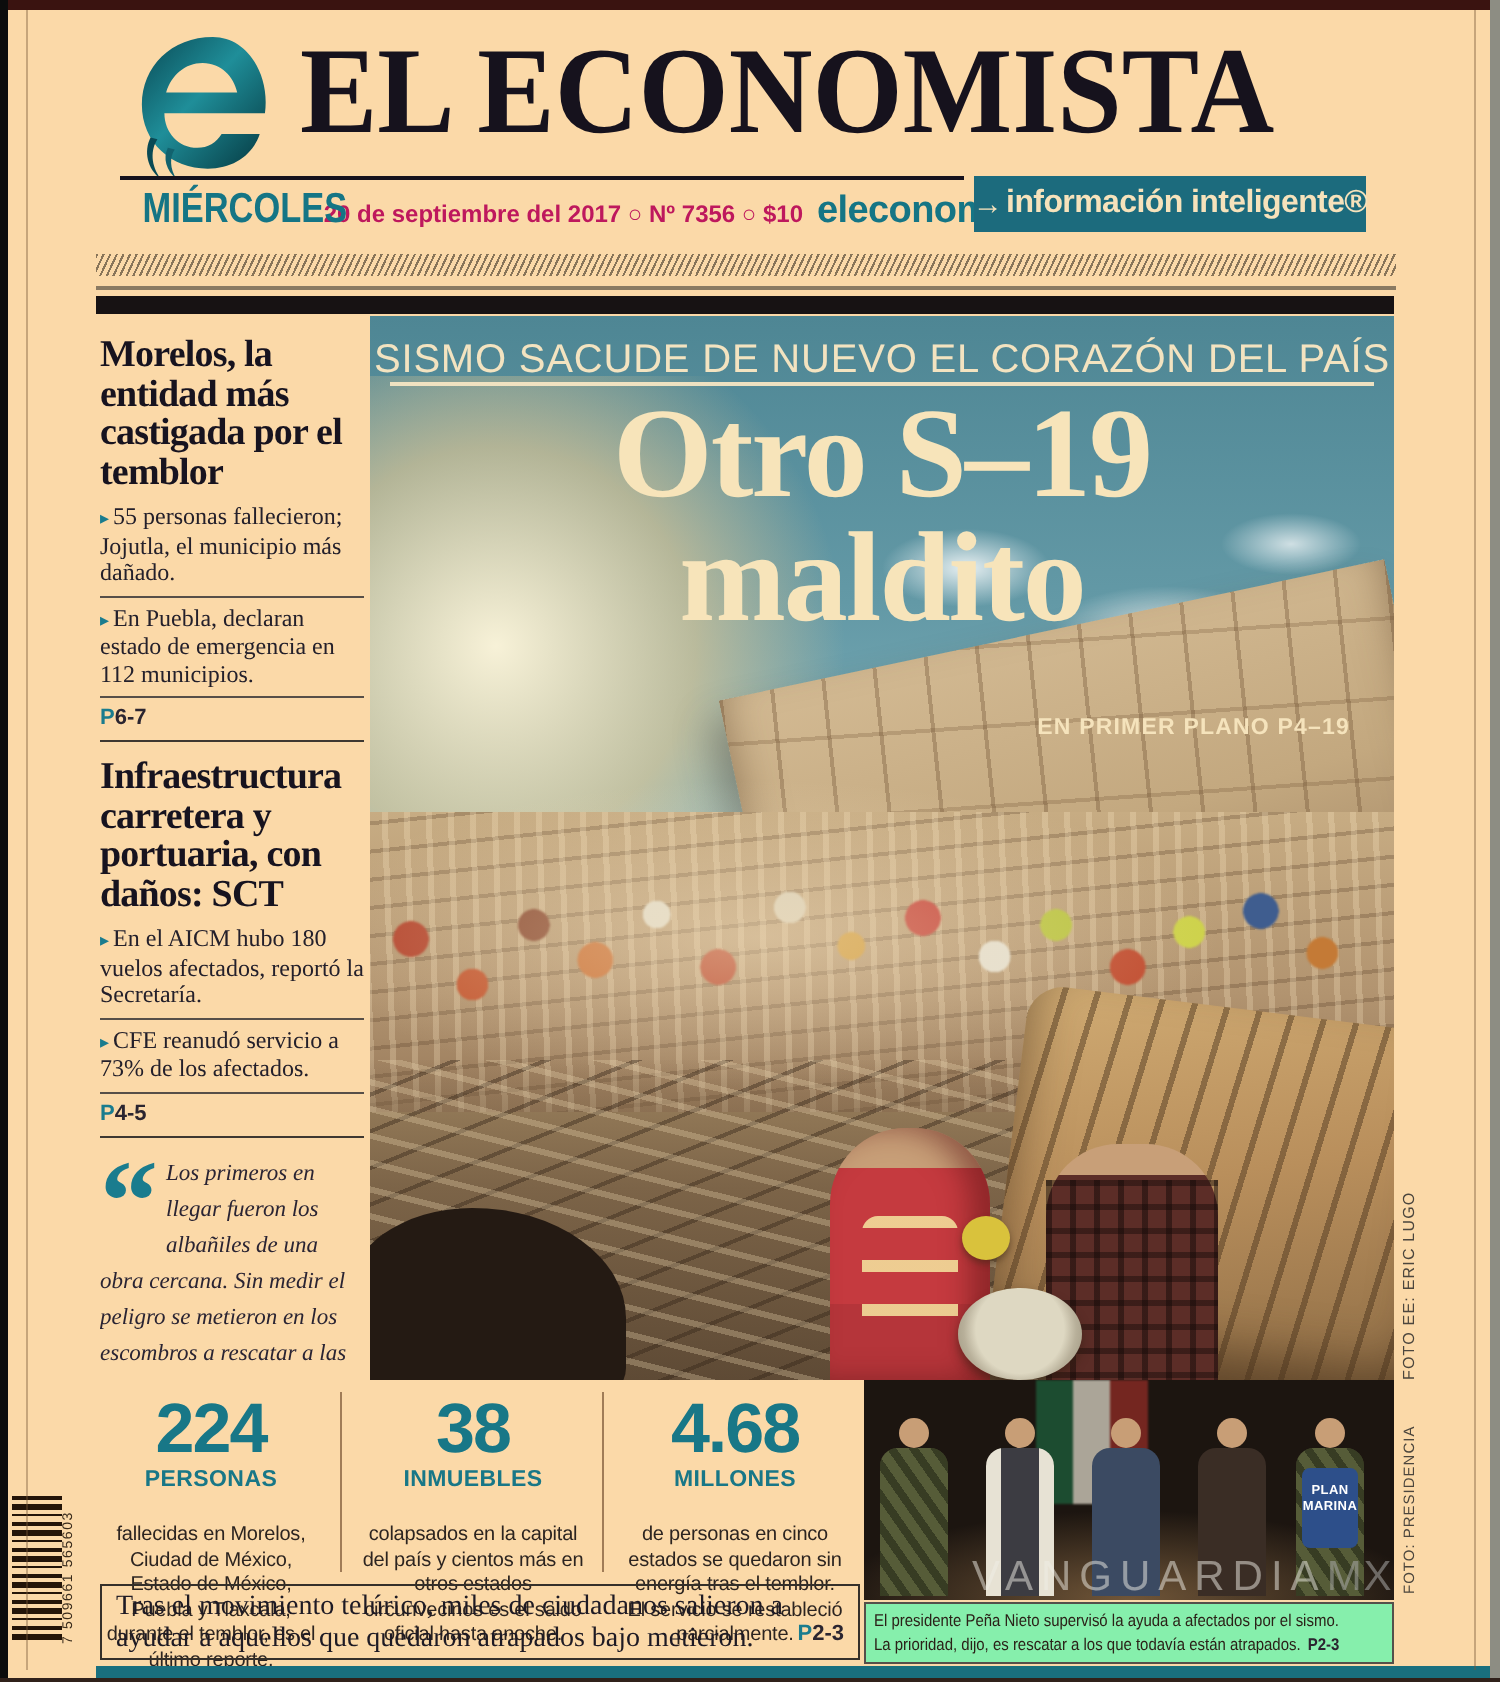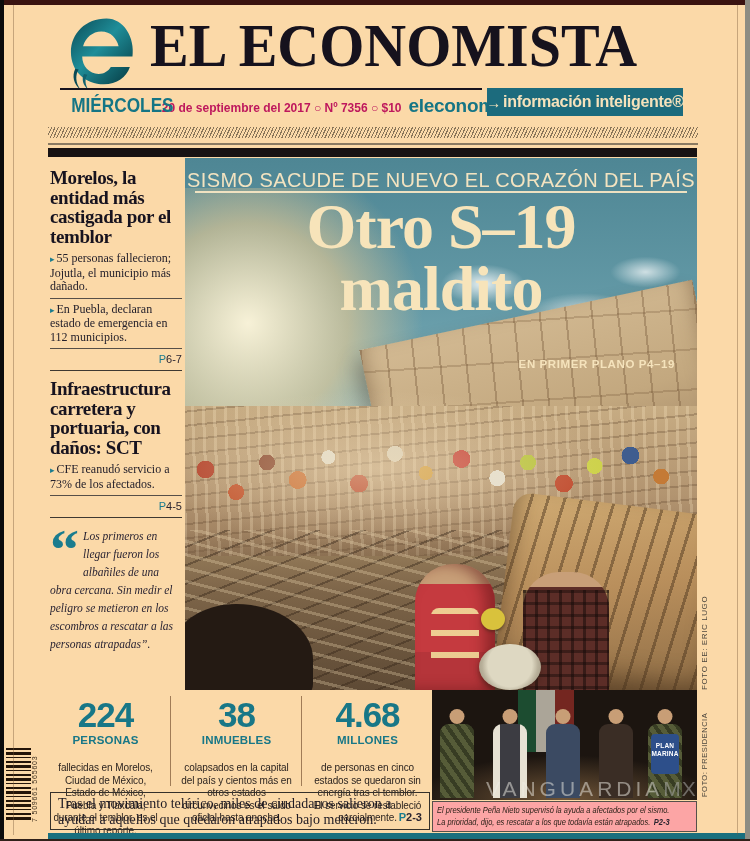--- a/index.html
+++ b/index.html
@@ -40,7 +40,7 @@
   .bullet{font-family:"Liberation Serif",serif;font-size:12px;line-height:13.5px;color:#24202b;
     border-bottom:1px solid #564f48;padding-bottom:4px;margin-bottom:4px;}
   .bmark{color:#1a7c8e;font-size:9px;margin-right:2px;font-family:"Liberation Sans",sans-serif;}
-  .pref{display:block;text-align:right;font-weight:400;font-size:11px;color:#2b2530;margin:3px 0 2px 0;}
+  .pref{display:block;font-weight:700;font-size:11px;color:#2b2530;margin:3px 0 2px 0;}
   .pref::first-letter{color:#1a7c8e;}
   .sec-rule{border-top:1.5px solid #3e3831;margin:5px 0 2px 0;}
   .quote-wrap{margin-top:8px;}

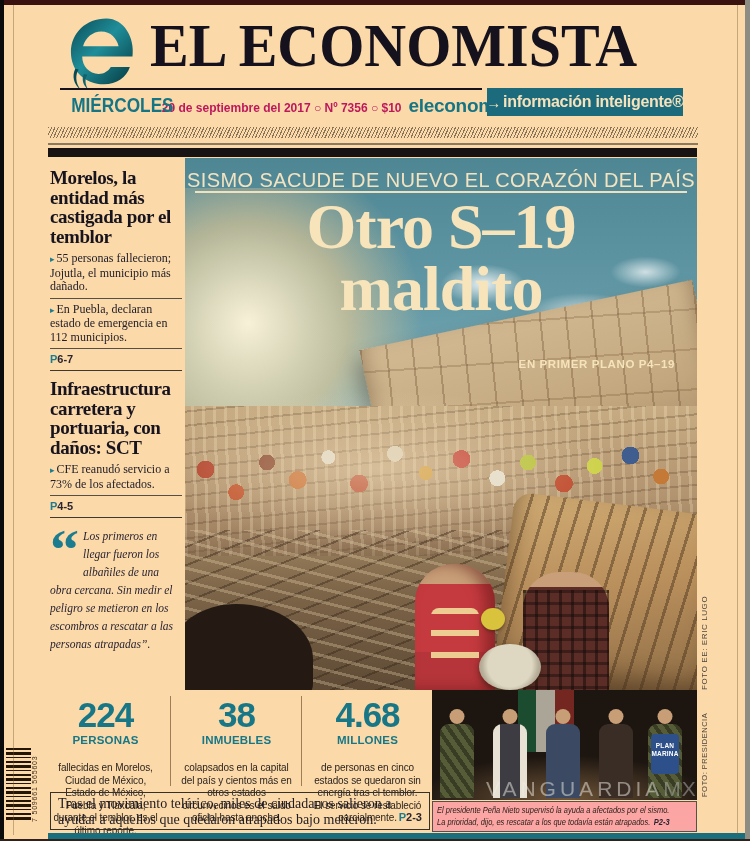--- a/index.html
+++ b/index.html
@@ -219,6 +219,7 @@
     <div class="sec-rule"></div>
 
     <div class="lc-head">Infraestructura carretera y portuaria, con daños: SCT</div>
+    <div class="bullet"><span class="bmark">▸</span><span>En el AICM hubo 180 vuelos afectados, reportó la Secretaría.</span></div>
     <div class="bullet"><span class="bmark">▸</span><span>CFE reanudó servicio a 73% de los afectados.</span></div>
     <span class="pref">P4-5</span>
     <div class="sec-rule"></div>

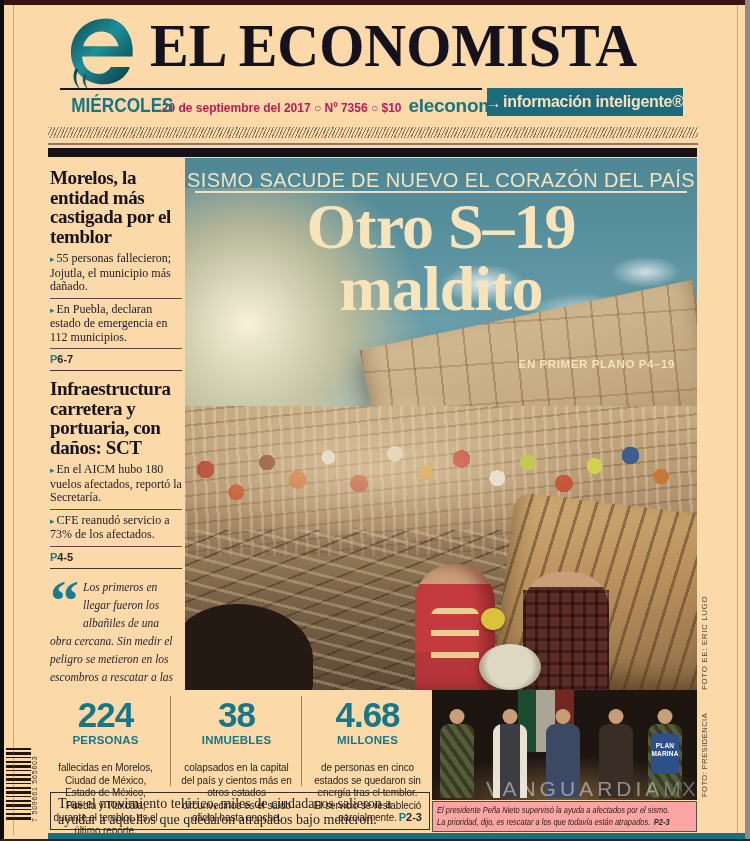--- a/index.html
+++ b/index.html
@@ -159,8 +159,8 @@
   .watermark{position:absolute;left:486px;top:777px;z-index:5;font-weight:400;font-size:21px;
     letter-spacing:4px;color:rgba(240,238,230,.5);white-space:nowrap;}
   .watermark .wx{color:rgba(170,170,168,.55);letter-spacing:1px;}
-  .scaption{position:absolute;left:432px;top:801px;width:265px;height:31px;background:#fca5a5;
-    border:1px solid #55504a;box-sizing:border-box;padding:2px 4px;overflow:hidden;font-style:italic;}
+  .scaption{position:absolute;left:432px;top:801px;width:265px;height:31px;background:#86efac;
+    border:1px solid #55504a;box-sizing:border-box;padding:2px 4px;overflow:hidden;}
   .scap-line{display:block;white-space:nowrap;font-size:8.5px;line-height:12px;color:#2b2118;
     transform:scaleX(.88);transform-origin:left top;}
   .scap-line .pr2{font-weight:700;color:#2b2530;margin-left:4px;}

